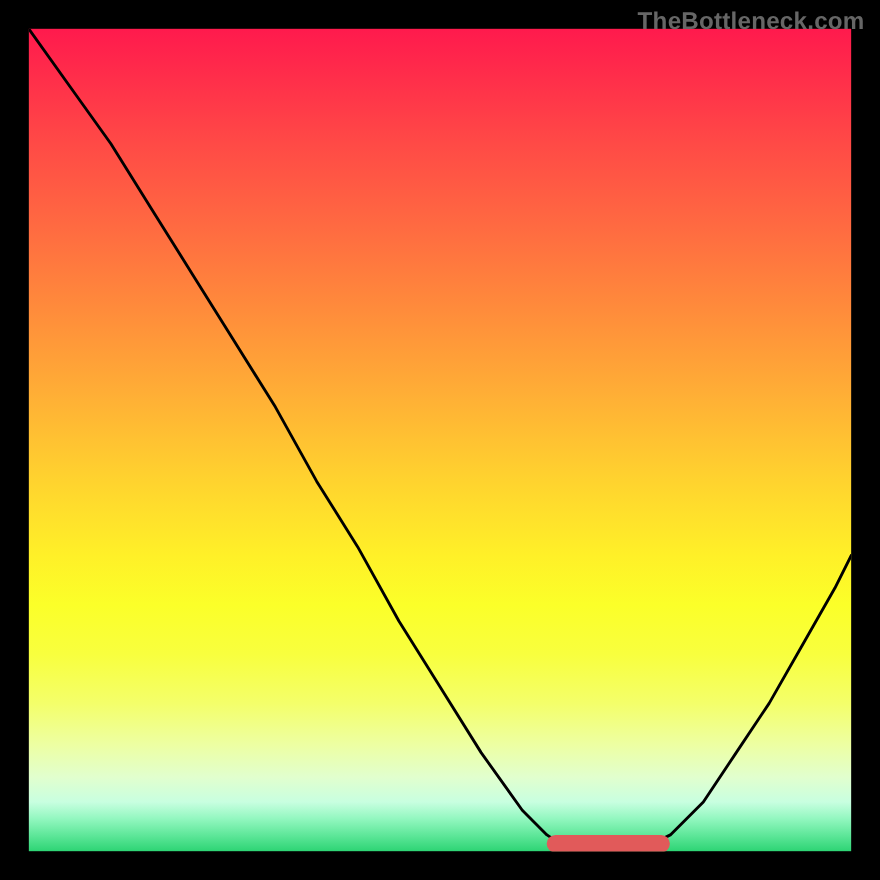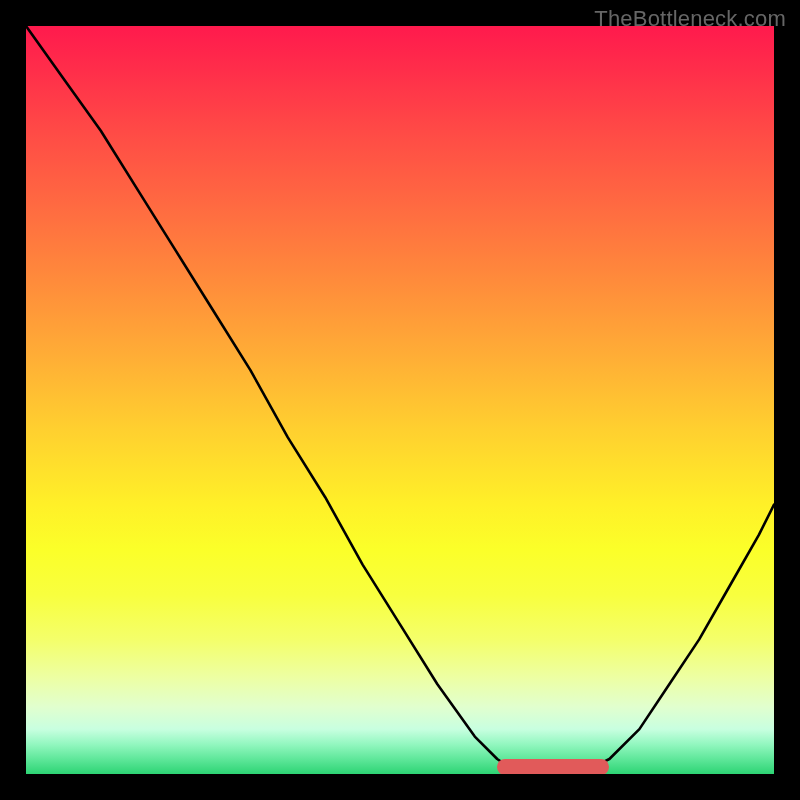--- a/index.html
+++ b/index.html
@@ -4,7 +4,7 @@
 <style>
   * { margin: 0; padding: 0; box-sizing: border-box; }
   body { width: 800px; height: 800px; background: #000; position: relative; font-family: Arial, sans-serif; }
-  .watermark { position: absolute; top: 6px; right: 14px; color: #666; font-size: 22px; font-weight: 400; z-index: 10; letter-spacing: 0.2px; }
+  .watermark { position: absolute; top: 6px; right: 14px; color: #666; font-size: 22px; font-weight: 700; z-index: 10; letter-spacing: 0.2px; }
   .frame { position: absolute; top: 26px; left: 26px; width: 748px; height: 748px; background: #000; }
   .plot-area { position: absolute; top: 0; left: 0; width: 748px; height: 748px; overflow: hidden; }
   .gradient {

